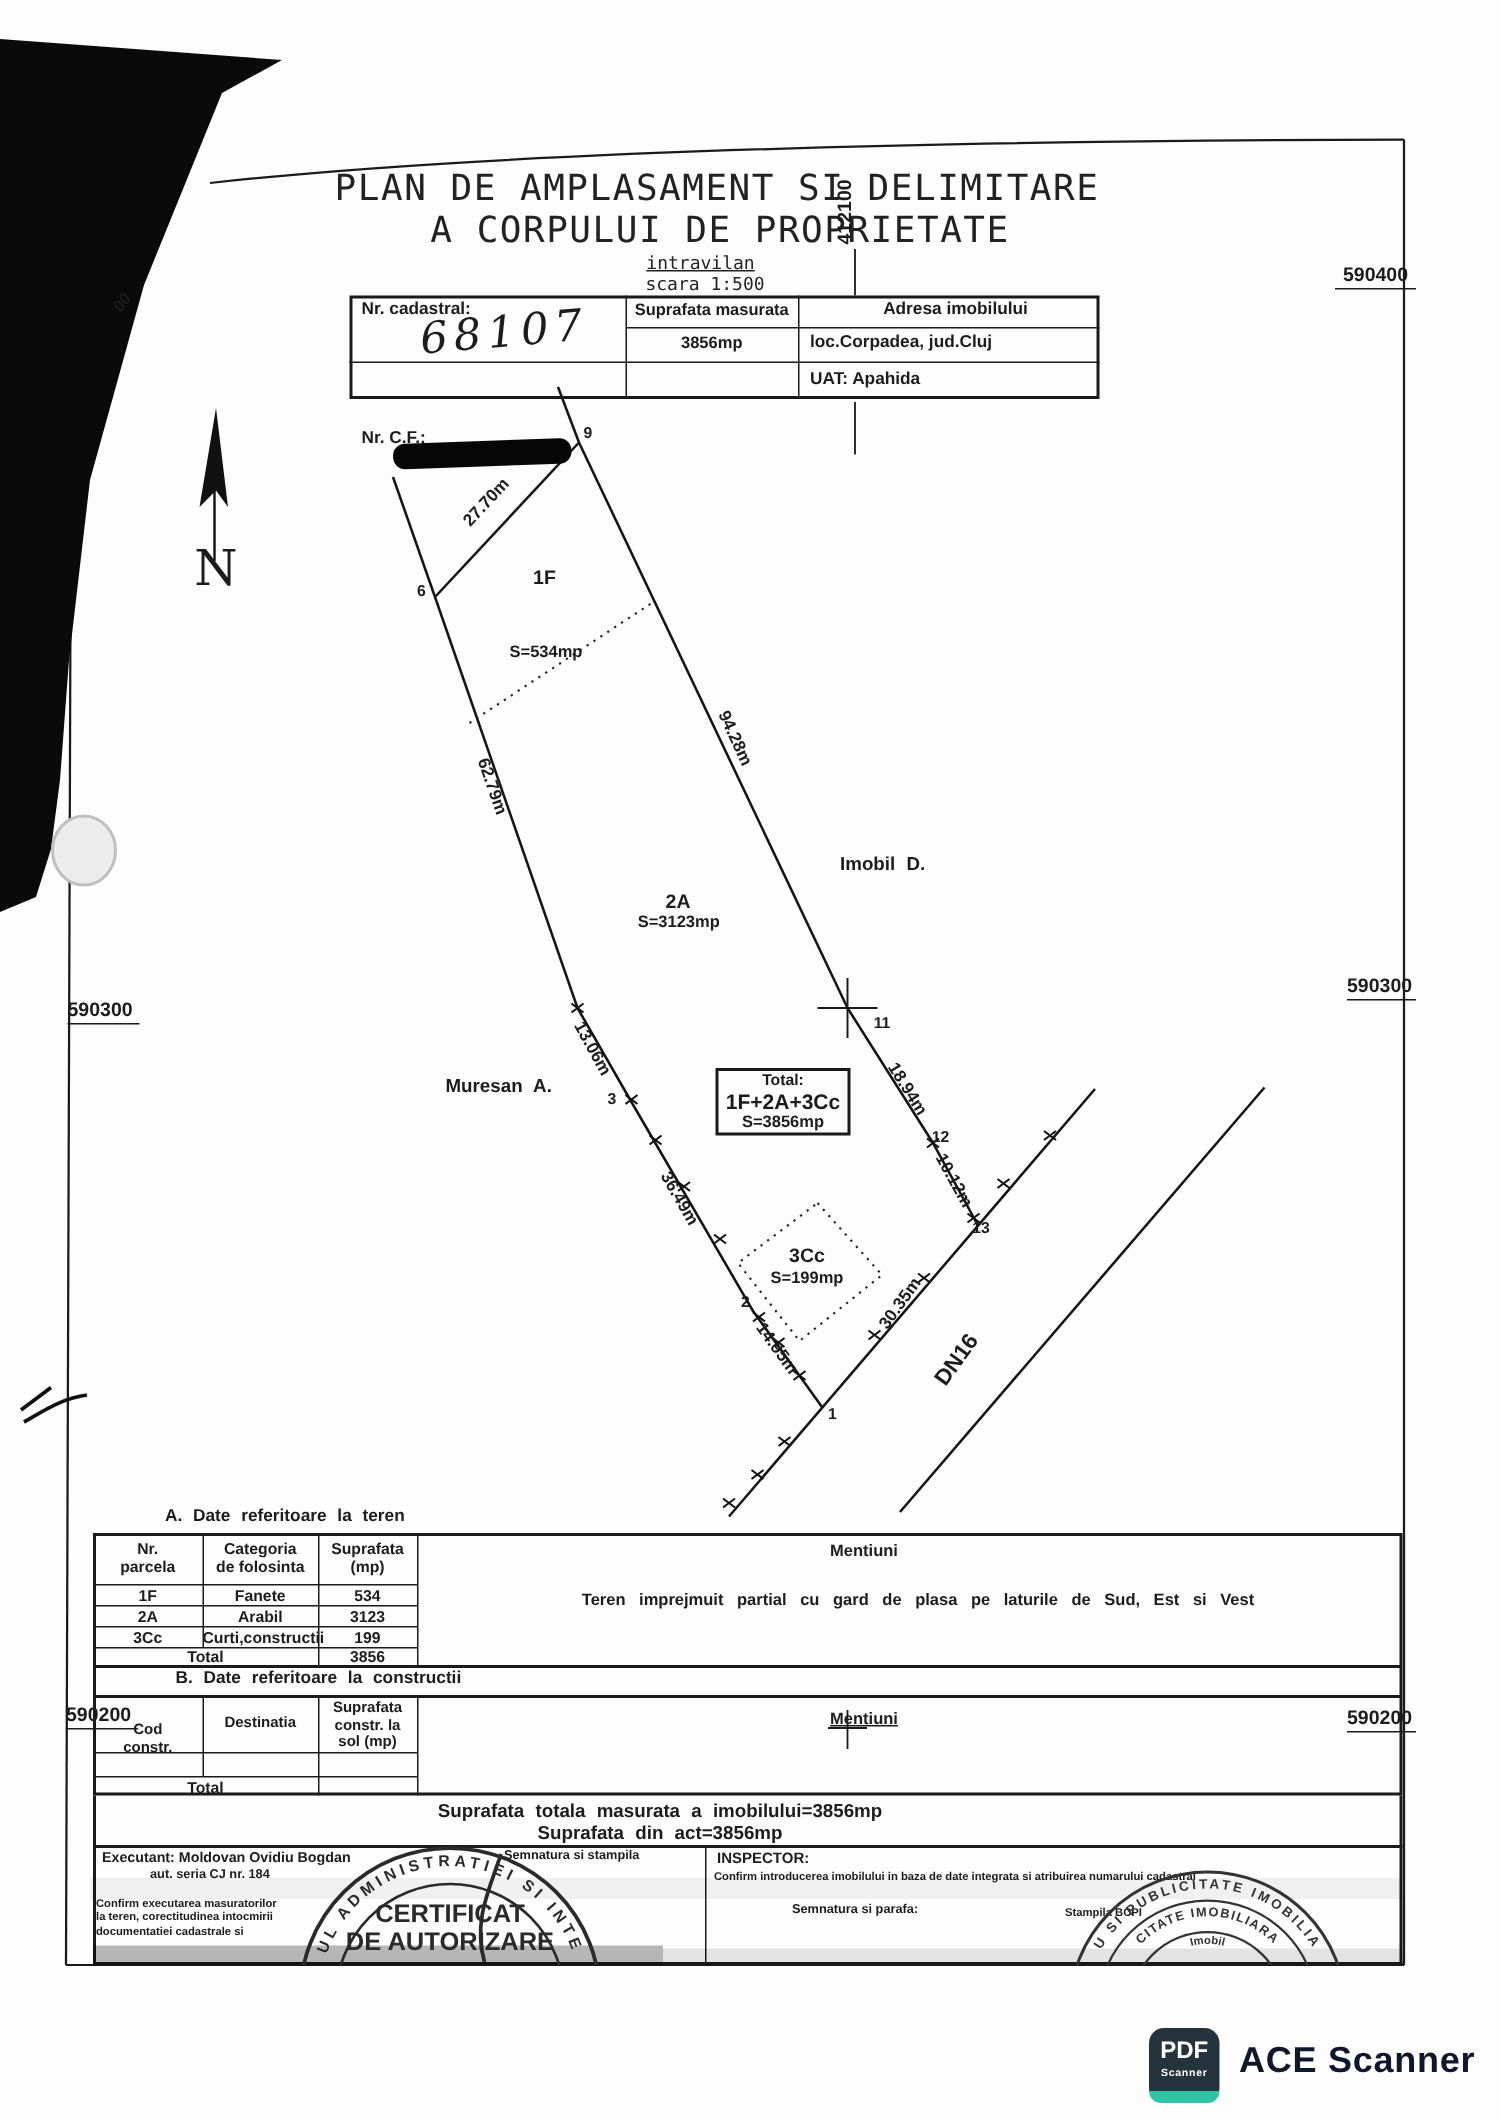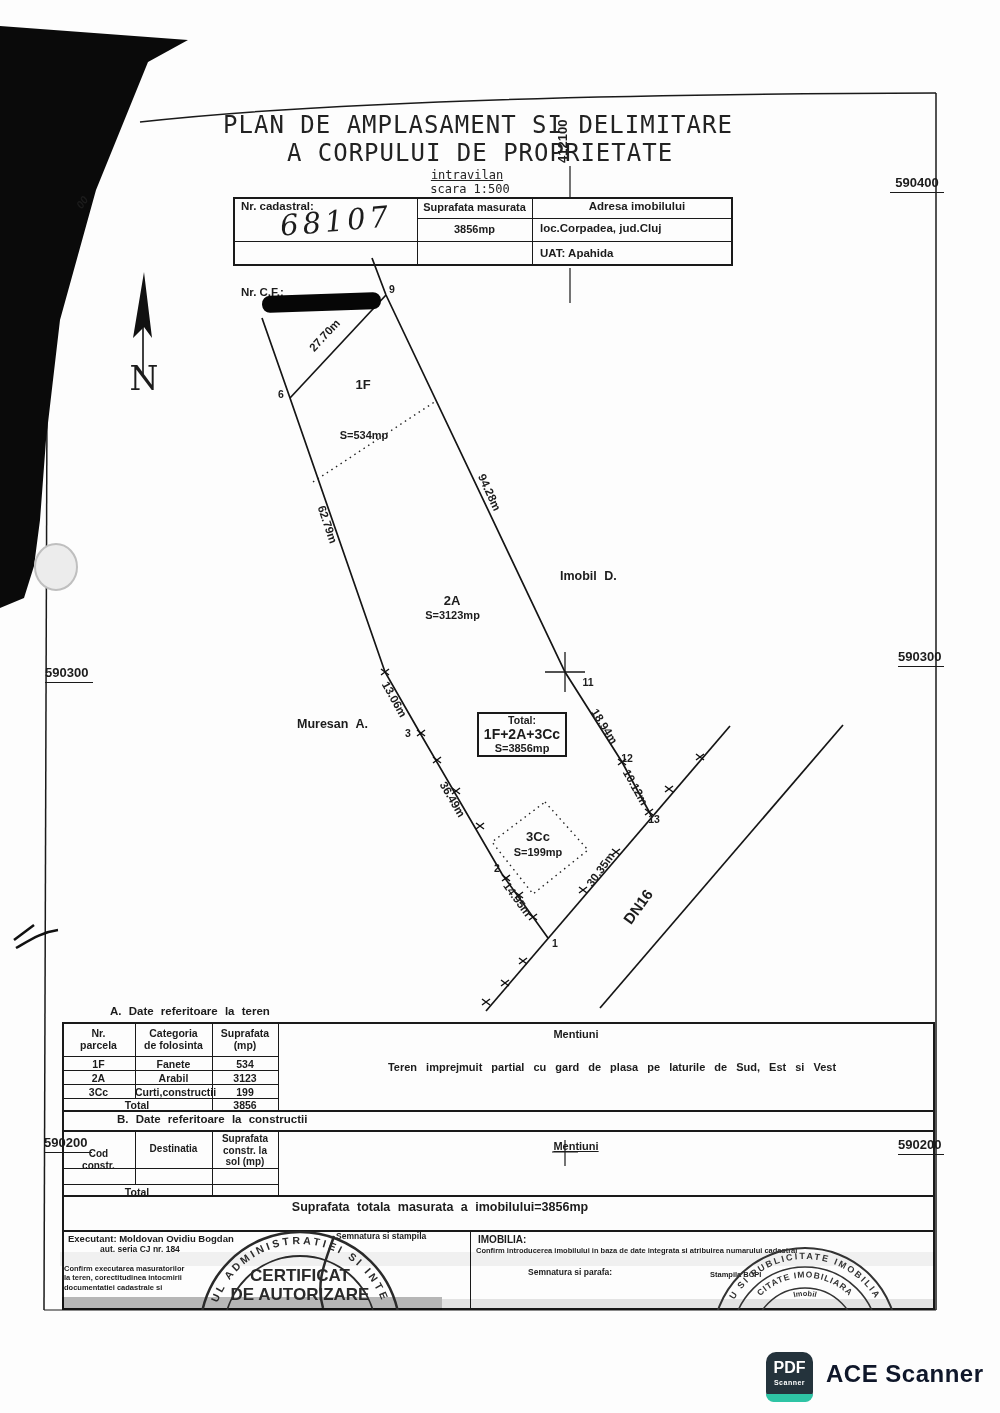--- a/index.html
+++ b/index.html
@@ -195,6 +195,7 @@
 
   <div class="box" style="left:62px;top:1197px;width:873px;height:35px;border-top:none;"></div>
   <div class="t c" style="left:160px;top:1200px;width:560px;font-size:12.5px;word-spacing:4px;">Suprafata totala masurata a imobilului=3856mp</div>
+  <div class="t c" style="left:160px;top:1215px;width:560px;font-size:12.5px;word-spacing:4px;">Suprafata din act=3856mp</div>
 
   <div class="box" style="left:62px;top:1232px;width:873px;height:78px;border-top:none;"></div>
   <div class="vl" style="left:470px;top:1232px;height:78px;"></div>

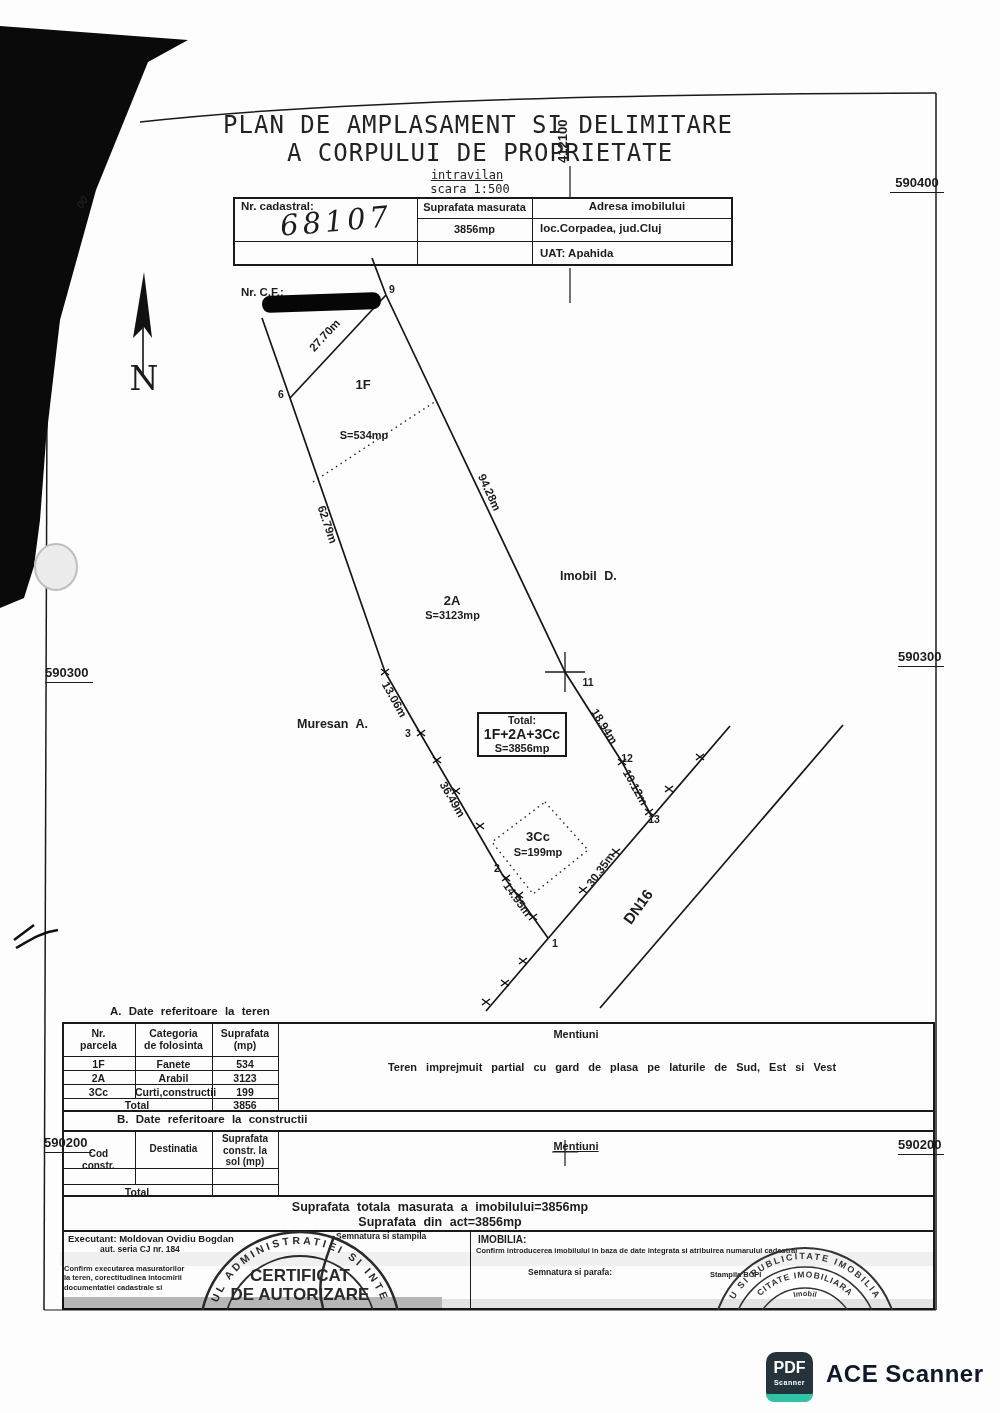--- a/index.html
+++ b/index.html
@@ -205,7 +205,7 @@
 la teren, corectitudinea intocmirii
 documentatiei cadastrale si</div>
   <div class="t" style="left:336px;top:1232px;font-size:8.5px;">Semnatura si stampila</div>
-  <div class="t" style="left:478px;top:1234px;font-size:10px;">IMOBILIA:</div>
+  <div class="t" style="left:478px;top:1234px;font-size:10px;">INSPECTOR:</div>
   <div class="t" style="left:476px;top:1247px;width:330px;font-size:7.5px;">Confirm introducerea imobilului in baza de date integrata si atribuirea numarului cadastral</div>
   <div class="t" style="left:528px;top:1268px;font-size:8.5px;">Semnatura si parafa:</div>
   <div class="t" style="left:710px;top:1271px;font-size:7.5px;">Stampila BCPI</div>

